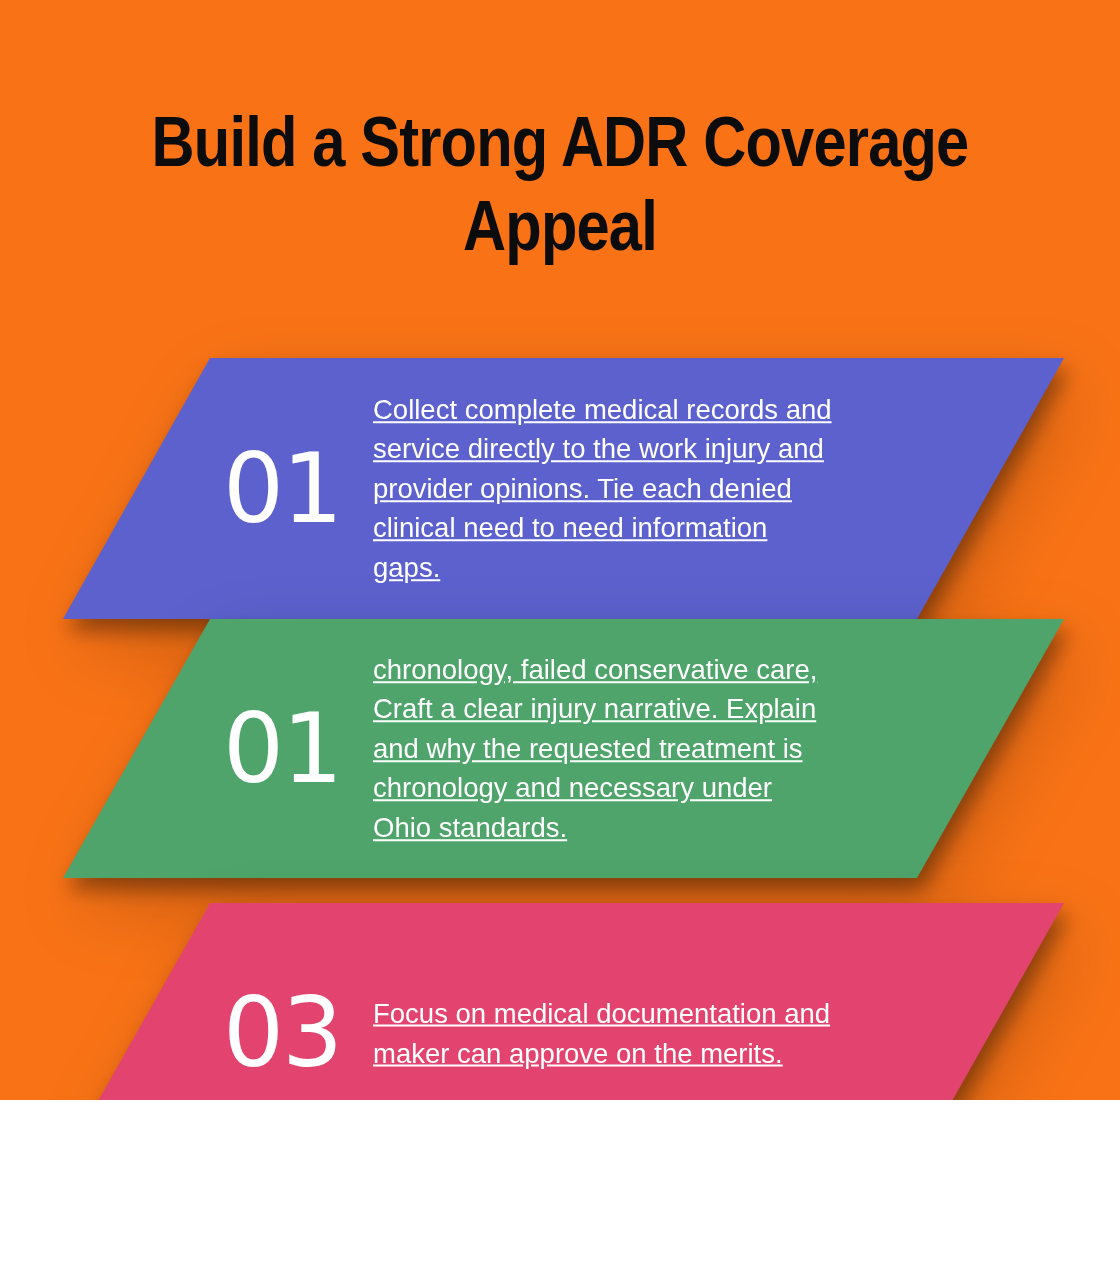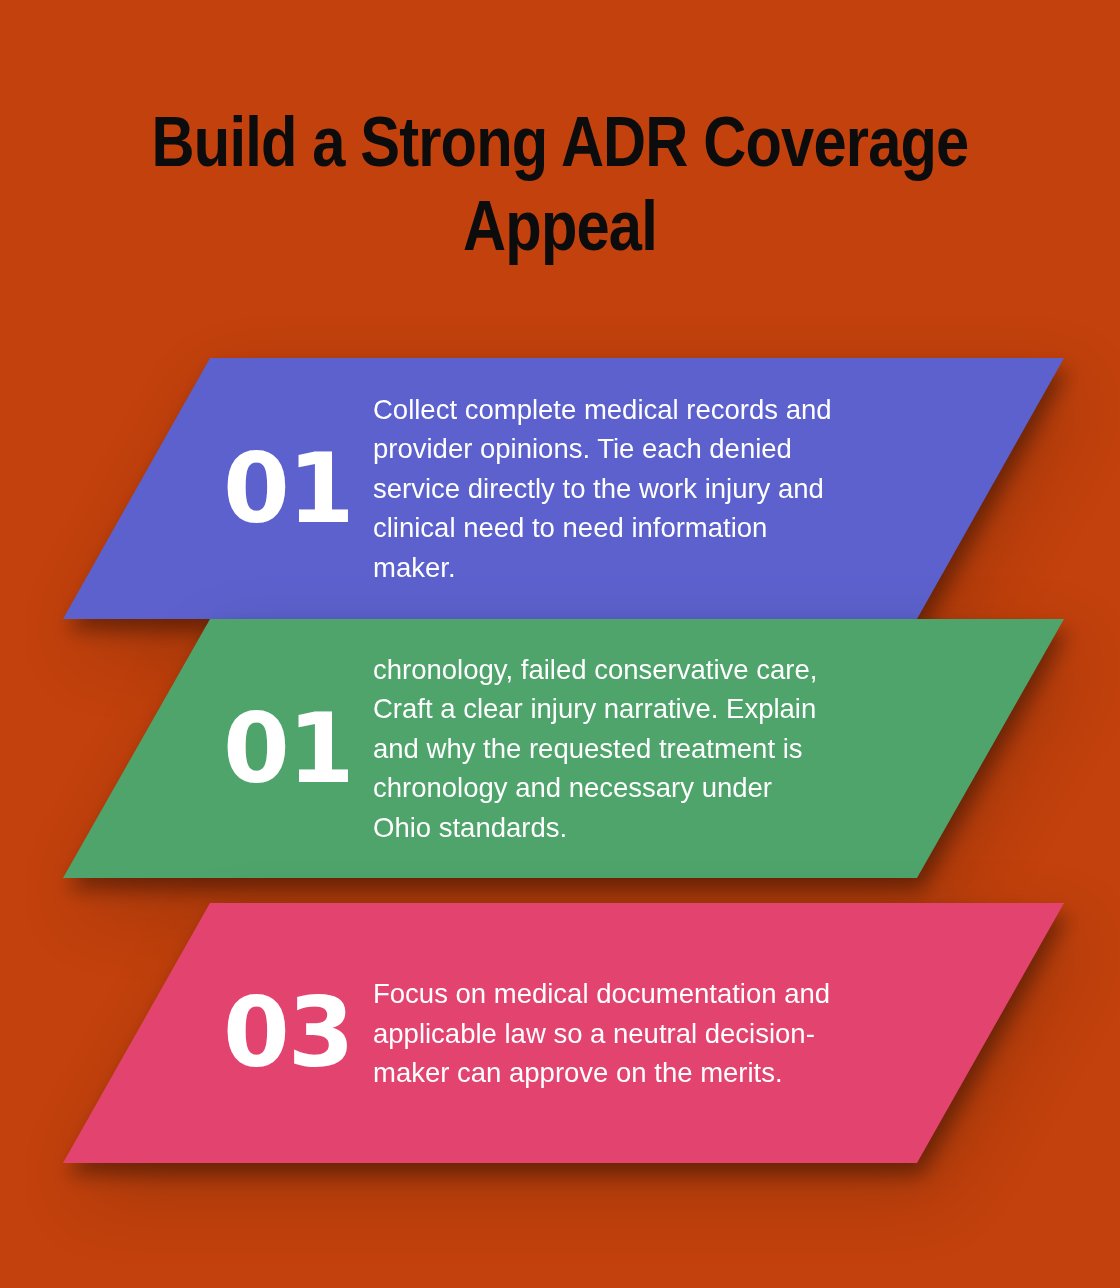--- a/index.html
+++ b/index.html
@@ -11,8 +11,8 @@
   .page {
     position: relative;
     width: 1120px;
-    height: 1288px;
-    background: #c2410c;
+    height: 1100px;
+    background: #f97316;
     overflow: hidden;
   }
   .title {

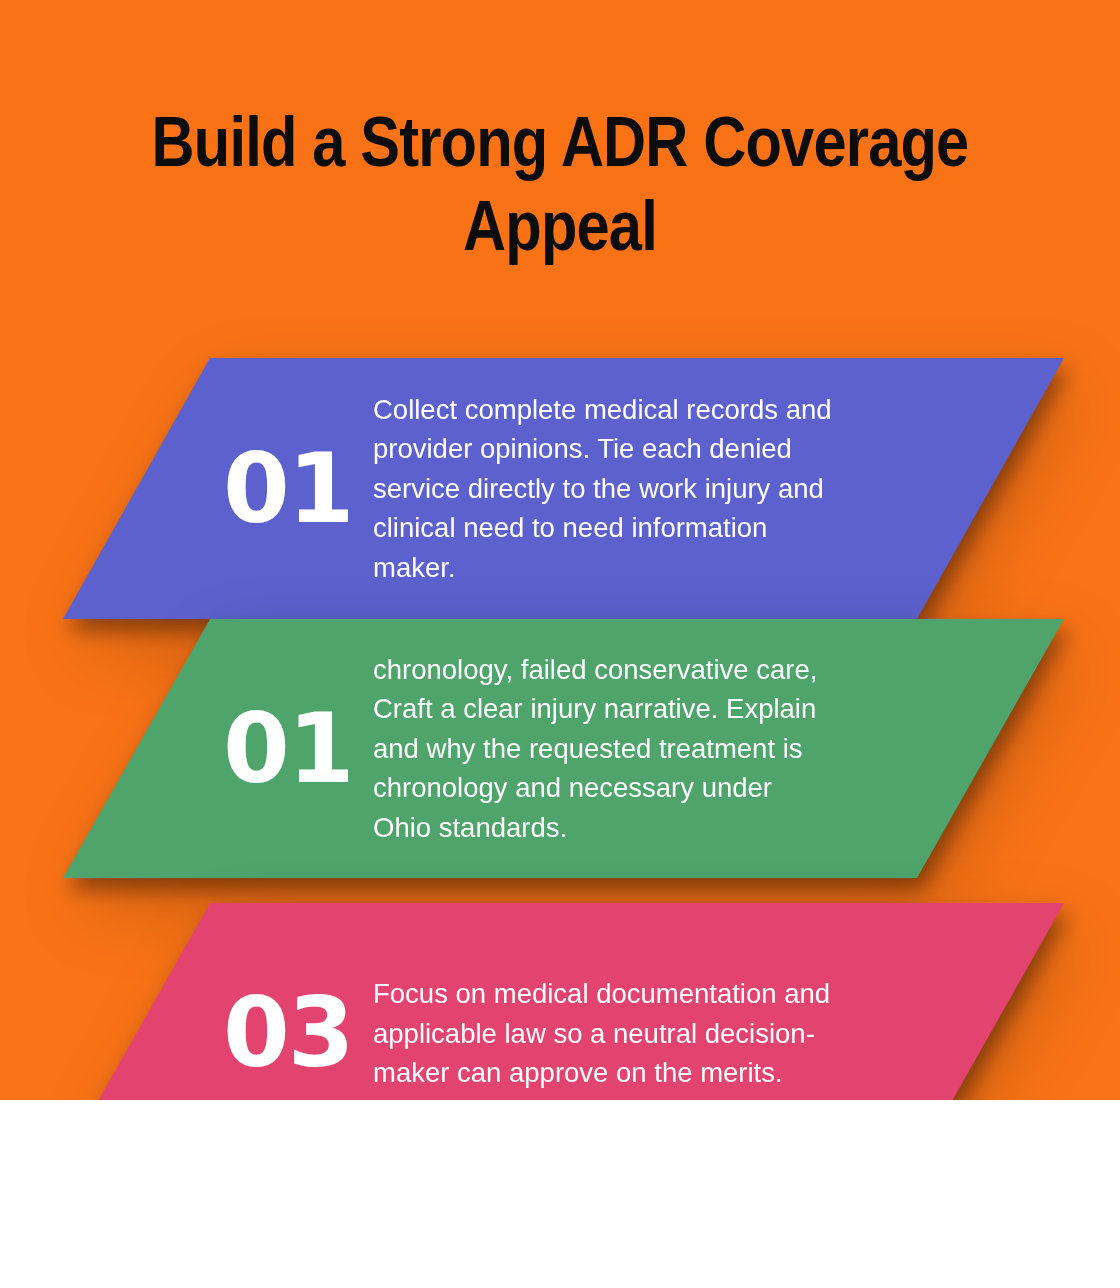--- a/index.html
+++ b/index.html
@@ -66,7 +66,7 @@
     line-height: 39.5px;
     color: #ffffff;
   }
-  .line { white-space: nowrap; }
+  .line { white-space: nowrap; text-decoration: underline; }
 </style>
 </head>
 <body>

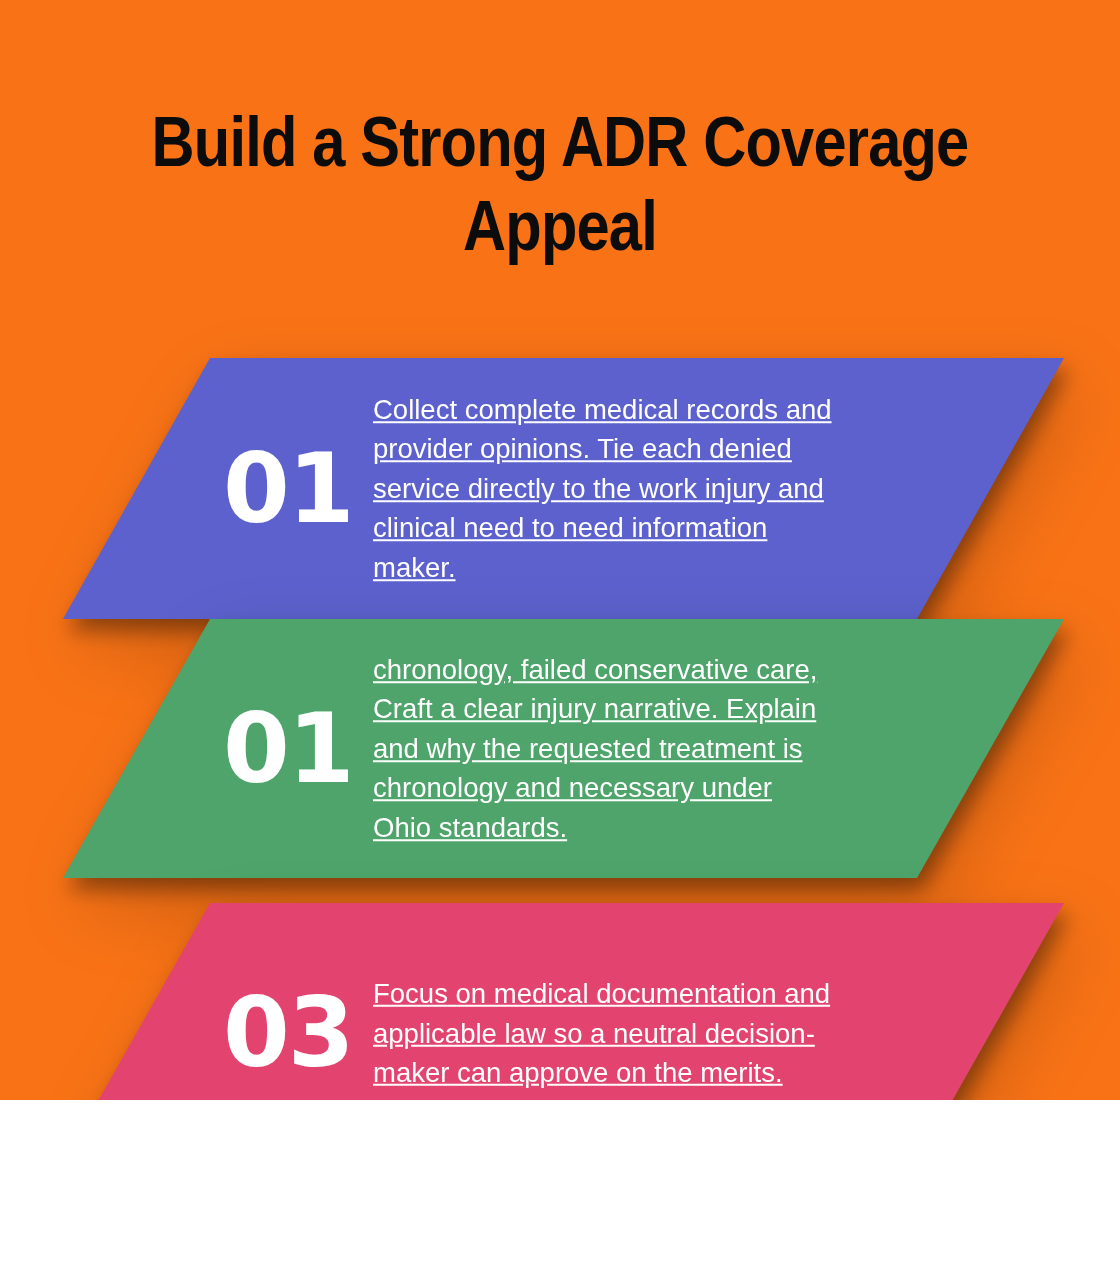--- a/index.html
+++ b/index.html
@@ -50,7 +50,7 @@
     top: 50%;
     transform: translateY(-50%);
     font-family: "DejaVu Sans", sans-serif;
-    font-weight: 700;
+    font-weight: 400;
     font-size: 96px;
     line-height: 1;
     letter-spacing: -2px;

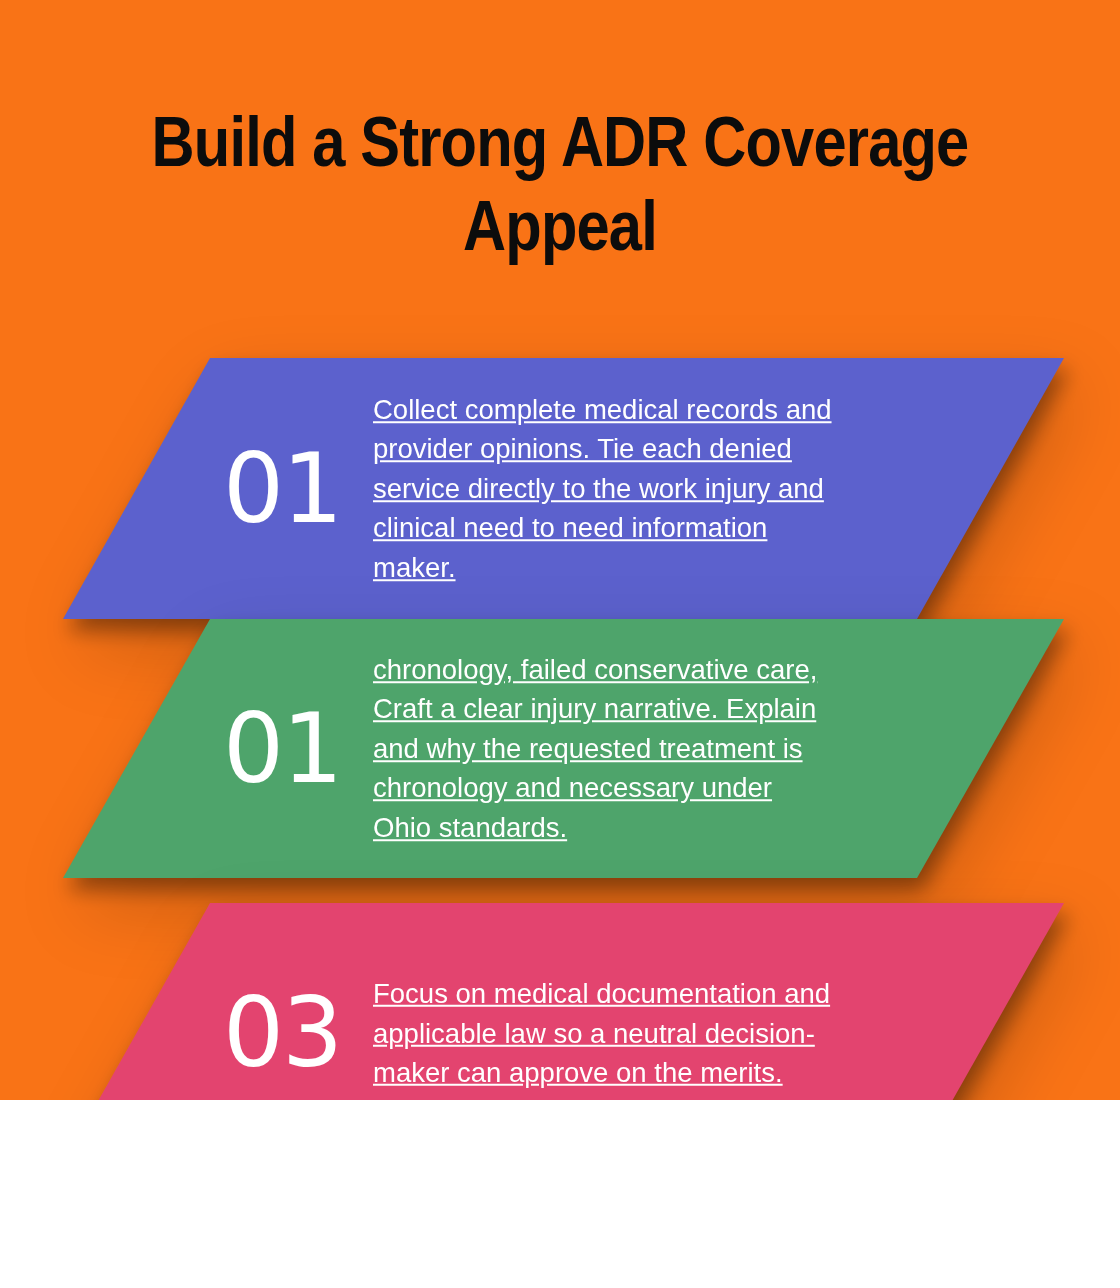--- a/index.html
+++ b/index.html
@@ -83,8 +83,8 @@
       <div class="num">01</div>
       <div class="text">
         <div class="line">Collect complete medical records and</div>
+        <div class="line">service directly to the work injury and</div>
         <div class="line">provider opinions. Tie each denied</div>
-        <div class="line">service directly to the work injury and</div>
         <div class="line">clinical need to need information</div>
         <div class="line">maker.</div>
       </div>

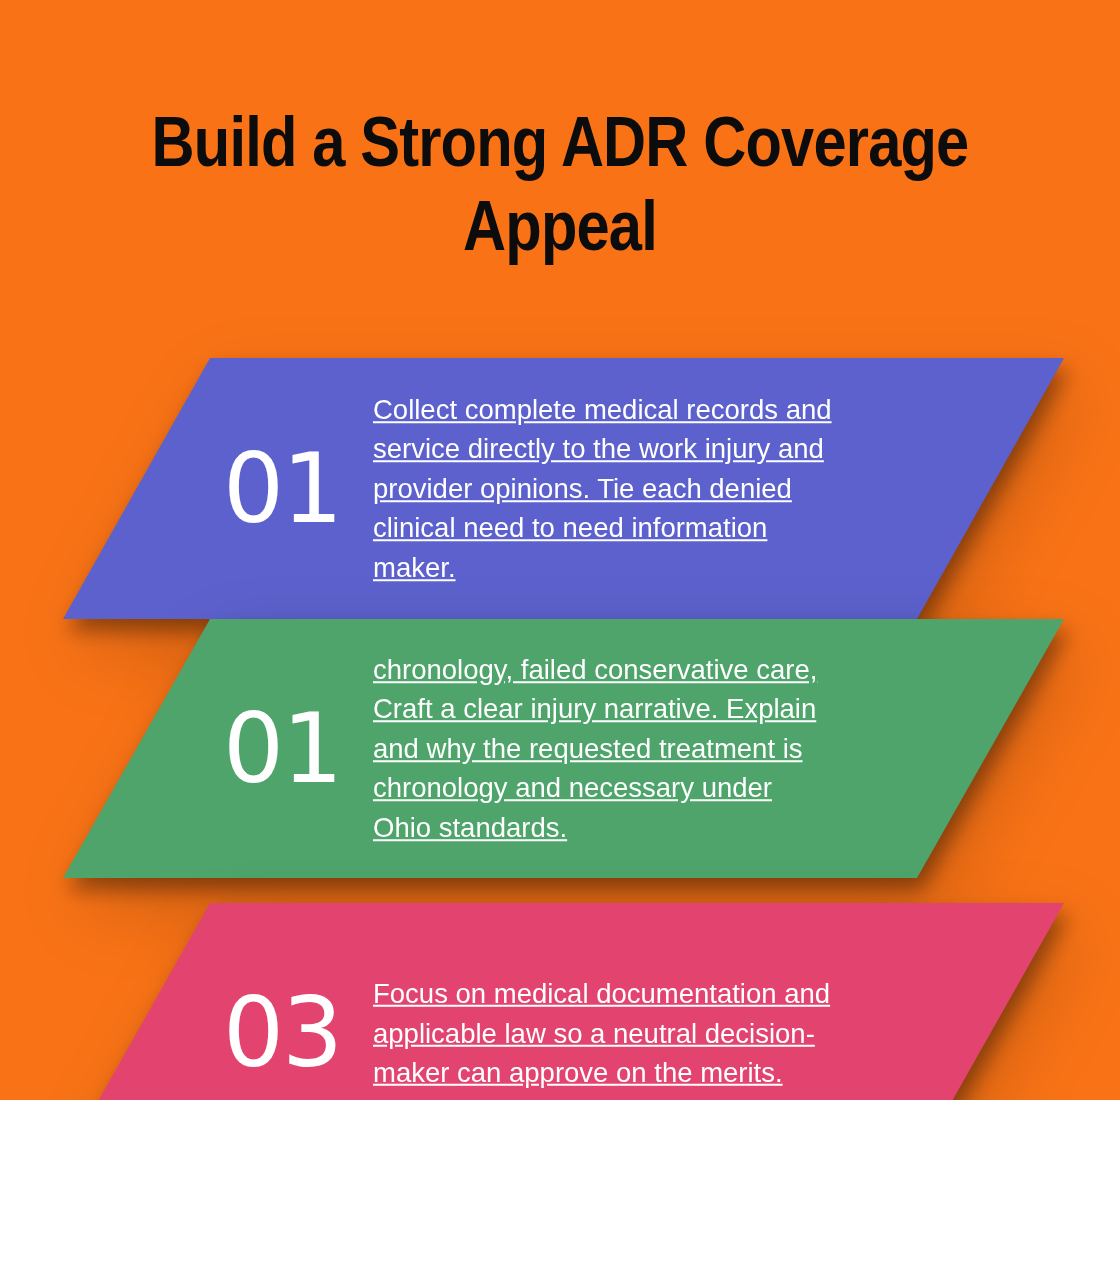--- a/index.html
+++ b/index.html
@@ -86,7 +86,7 @@
         <div class="line">service directly to the work injury and</div>
         <div class="line">provider opinions. Tie each denied</div>
         <div class="line">clinical need to need information</div>
-        <div class="line">maker.</div>
+        <div class="line">gaps.</div>
       </div>
     </div>
   </section>

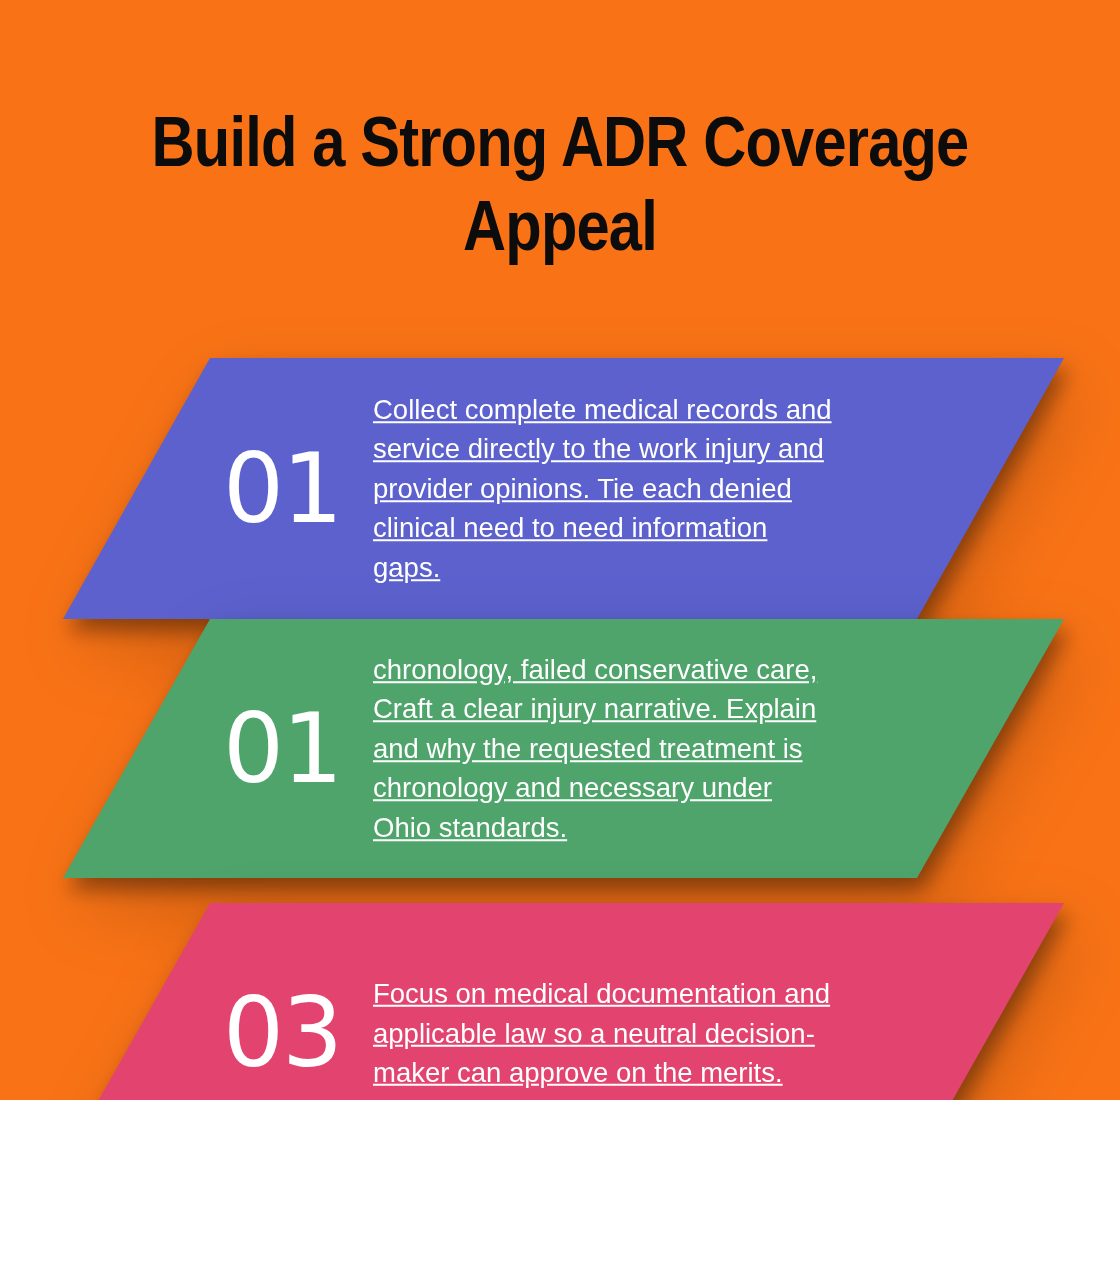--- a/index.html
+++ b/index.html
@@ -109,7 +109,6 @@
       <div class="num">03</div>
       <div class="text">
         <div class="line">Focus on medical documentation and</div>
-        <div class="line">applicable law so a neutral decision-</div>
         <div class="line">maker can approve on the merits.</div>
       </div>
     </div>

